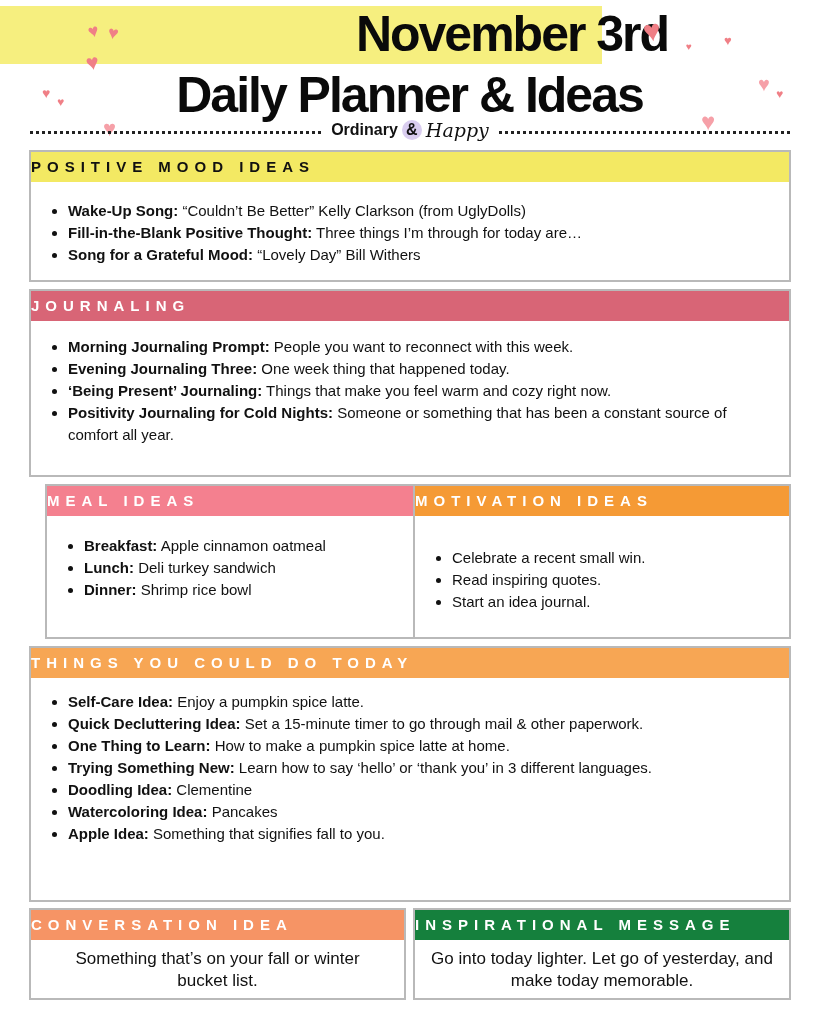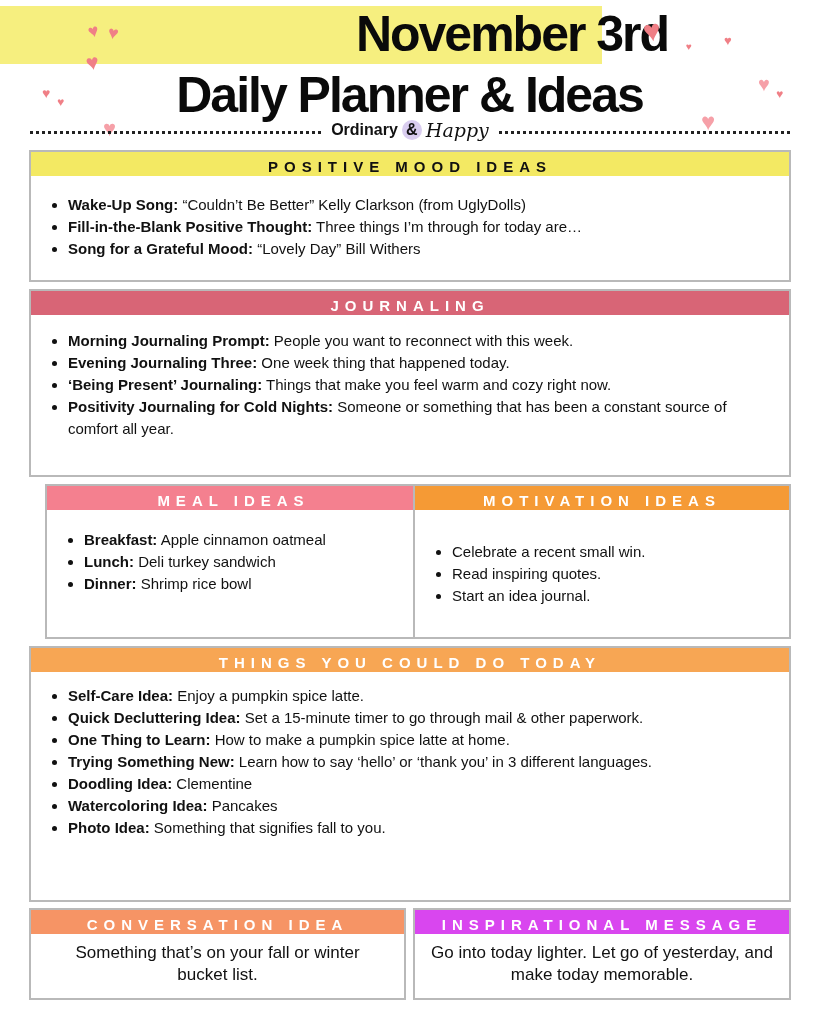--- a/index.html
+++ b/index.html
@@ -19,7 +19,7 @@
   .brand .script { font-family:"DejaVu Serif", serif; font-style:italic; font-weight:normal; font-size:19px; }
   .heart { position:absolute; color:#f07f86; line-height:1; }
   .box { position:absolute; border:2px solid #b9b9b9; background:#fff; box-sizing:border-box; }
-  .hdr { height:24px; line-height:30px; text-align:center; font-weight:bold; font-size:15px;
+  .hdr { height:30px; line-height:30px; text-align:left; font-weight:bold; font-size:15px;
          letter-spacing:6px; color:#fff; }
   .hdr.dark { color:#111; }
   ul { margin:1px; padding:0 0 0 36px; font-size:15px; line-height:22px; }

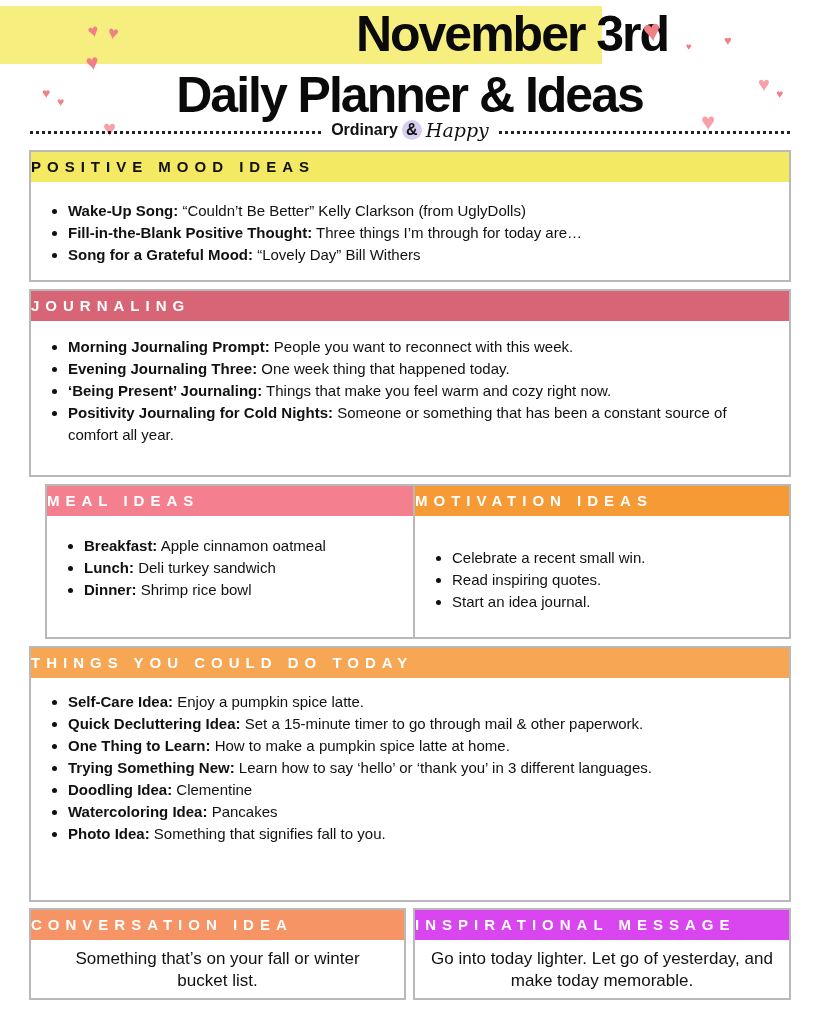--- a/index.html
+++ b/index.html
@@ -103,7 +103,7 @@
     <li><b>Trying Something New:</b><span> Learn how to say ‘hello’ or ‘thank you’ in 3 different languages.</span></li>
     <li><b>Doodling Idea:</b><span> Clementine</span></li>
     <li><b>Watercoloring Idea:</b><span> Pancakes</span></li>
-    <li><b>Photo Idea:</b><span> Something that signifies fall to you.</span></li>
+    <li><b>Apple Idea:</b><span> Something that signifies fall to you.</span></li>
   </ul>
 </div>
 

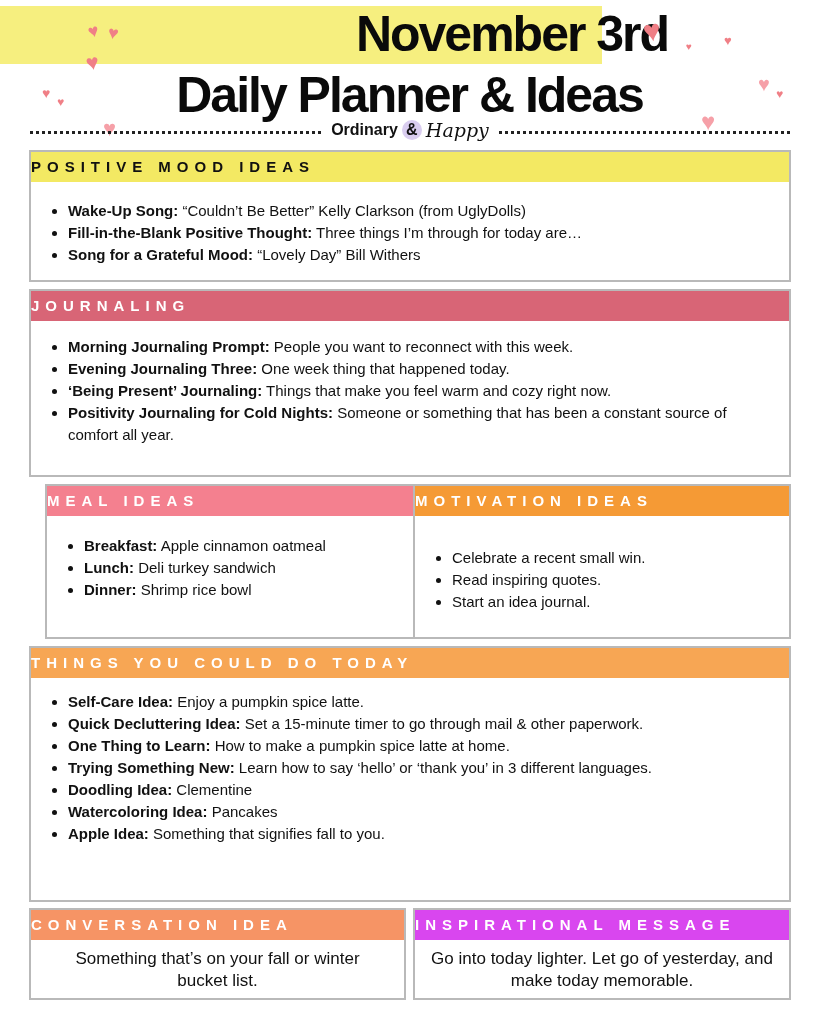--- a/index.html
+++ b/index.html
@@ -113,7 +113,7 @@
 </div>
 
 <div class="box" style="left:413px;top:908px;width:378px;height:92px;">
-  <div class="hdr" style="background:#d946ef;">INSPIRATIONAL MESSAGE</div>
+  <div class="hdr" style="background:#15803d;">INSPIRATIONAL MESSAGE</div>
   <div class="center-text" style="padding-left:2px;padding-right:2px;">Go into today lighter. Let go of yesterday, and make today memorable.</div>
 </div>
 

